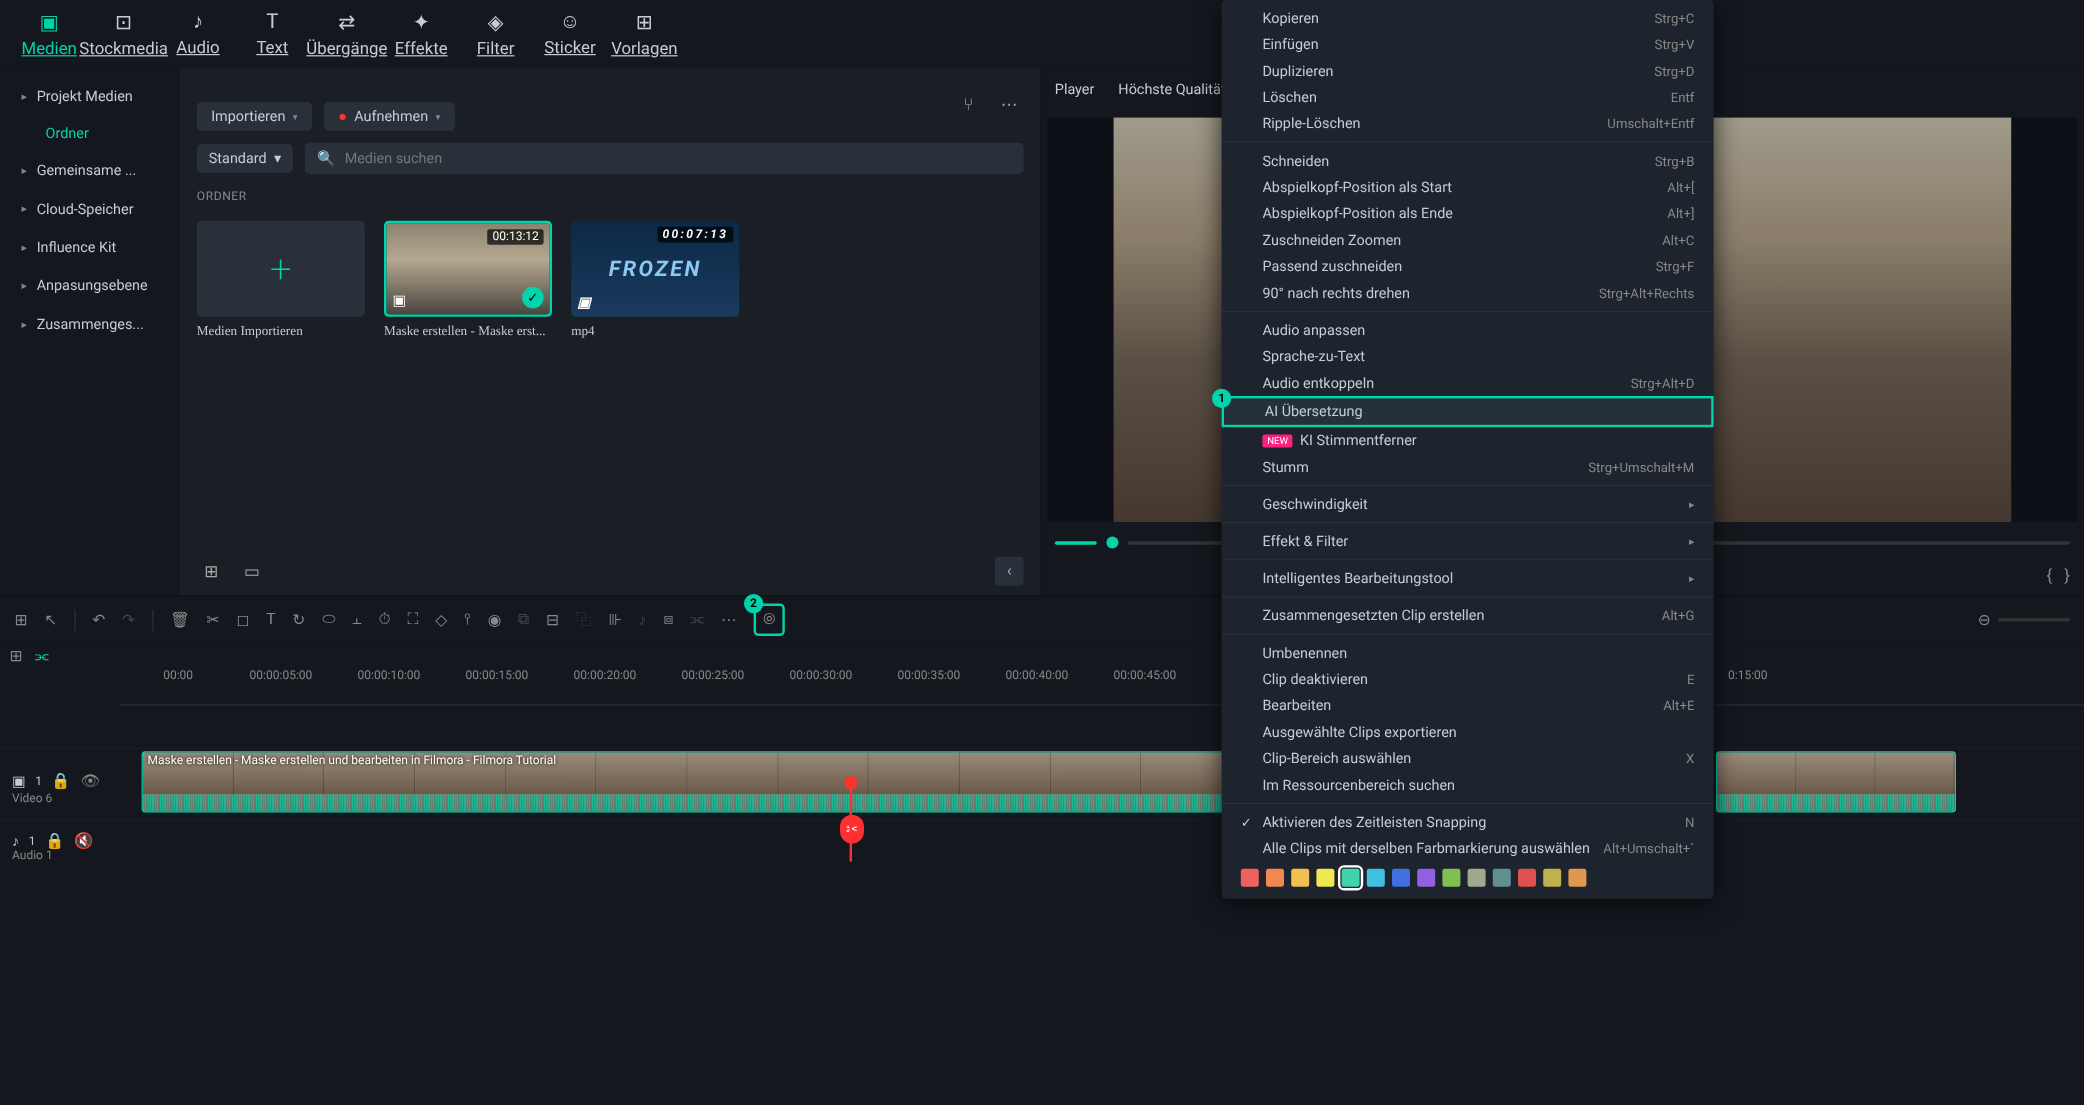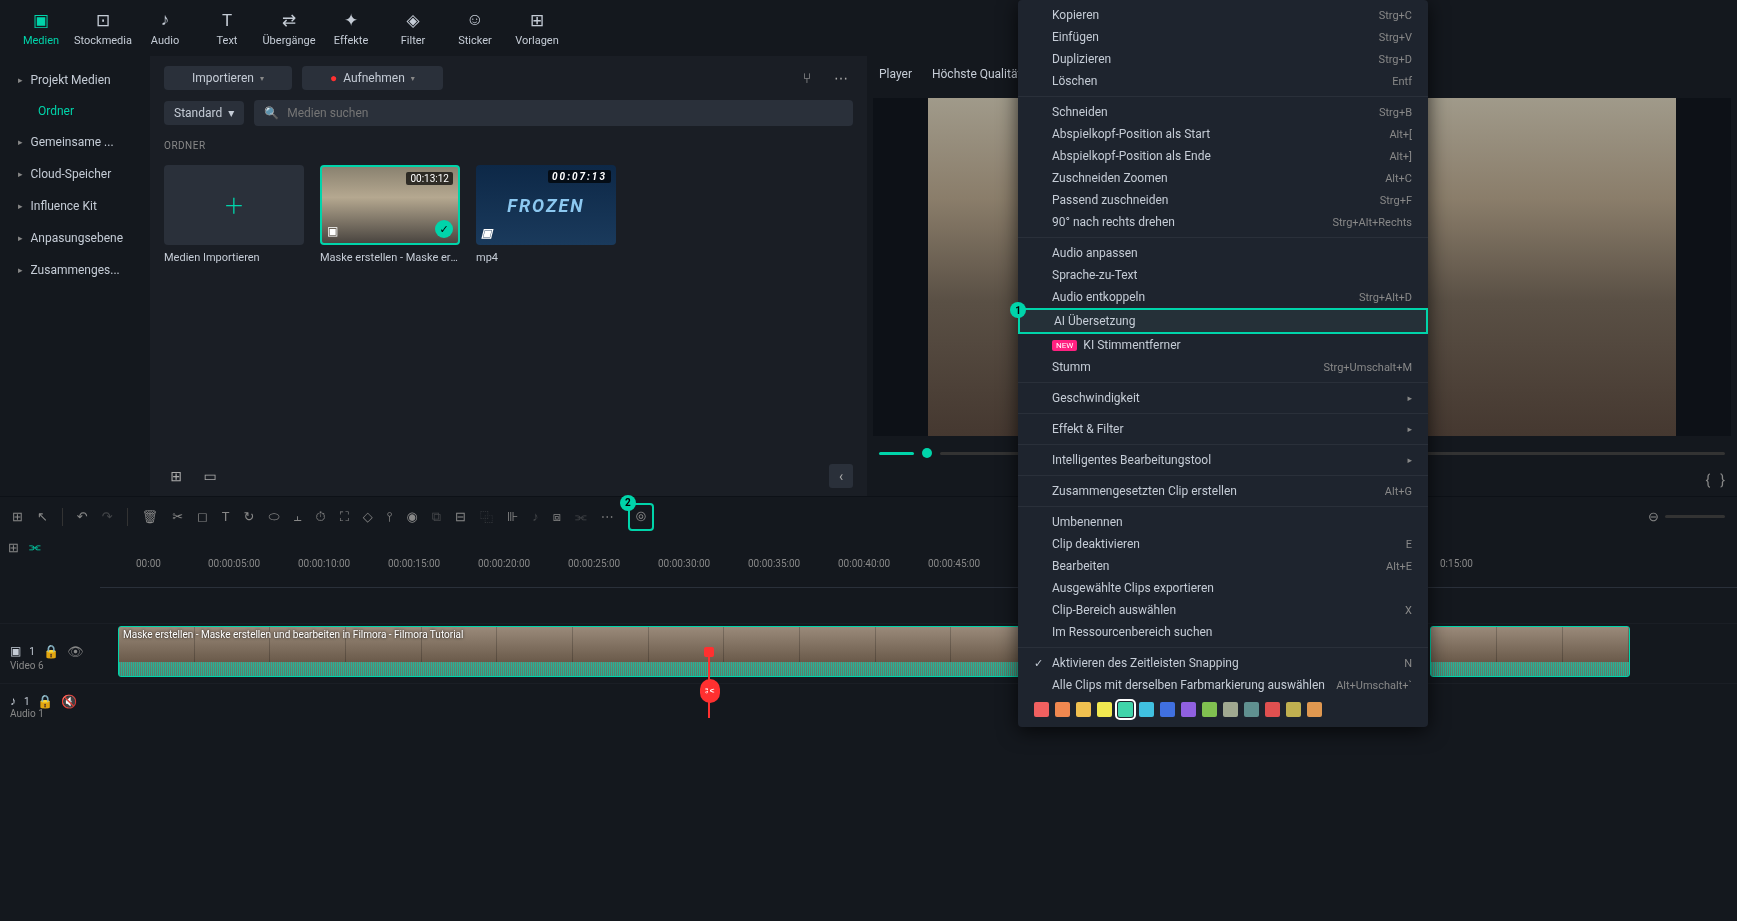--- a/index.html
+++ b/index.html
@@ -10,7 +10,7 @@
 .tool-btn { display:flex; flex-direction:column; align-items:center; justify-content:center; width:62px; height:56px; color:#c5ccd6; cursor:pointer; }
 .tool-btn.active { color:#00d4aa; }
 .tool-btn .ico { font-size:17px; margin-bottom:4px; }
-.tool-btn .lbl { font-size:11px; }
+.tool-btn .lbl { font-size:14px;text-decoration:underline; }
 
 
 .main { display:flex; height:440px; }

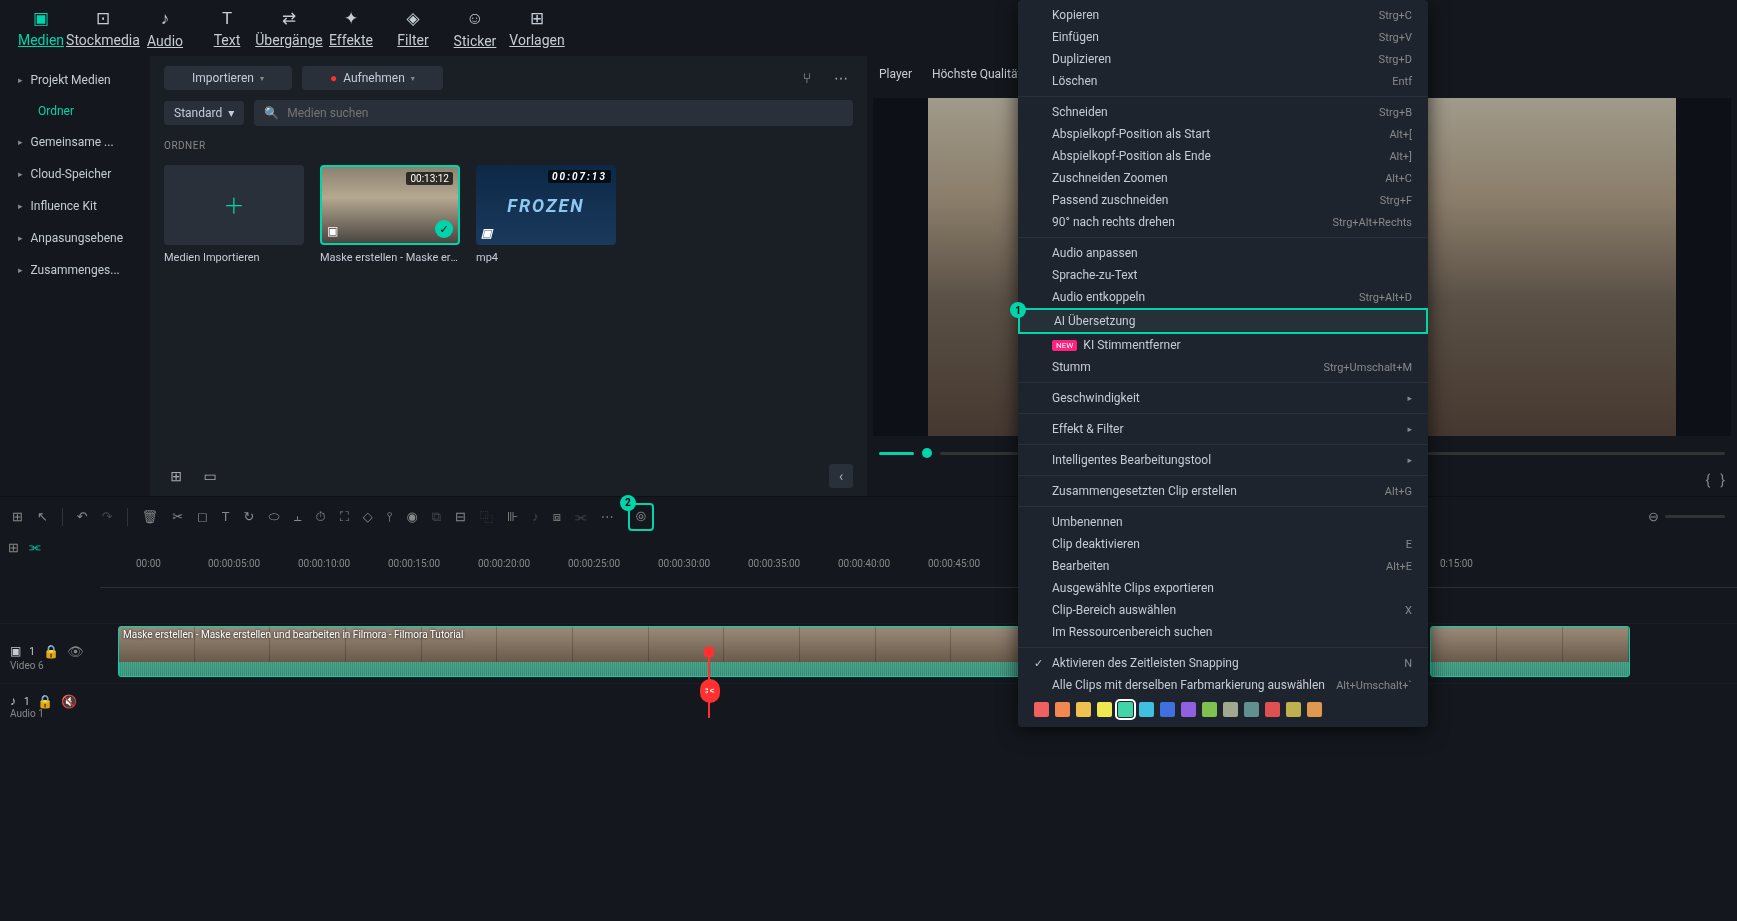--- a/index.html
+++ b/index.html
@@ -21,7 +21,7 @@
 
 .content { flex:1; background:#1a1e25; display:flex; flex-direction:column; }
 .content-top { display:flex; align-items:center; padding:10px 14px; gap:10px; }
-.btn-pill { background:#2a303a; border-radius:4px; padding:5px 28px; display:flex; align-items:center; gap:6px; font-size:12px; cursor:pointer; }
+.btn-pill { background:#2a303a; border-radius:4px; padding:5px 12px; display:flex; align-items:center; gap:6px; font-size:12px; cursor:pointer;margin-top:19px; }
 .btn-pill .caret { font-size:8px; color:#888; }
 .spacer { flex:1; }
 .icon-btn { width:24px; height:24px; display:flex; align-items:center; justify-content:center; color:#aaa; cursor:pointer; font-size:14px; }

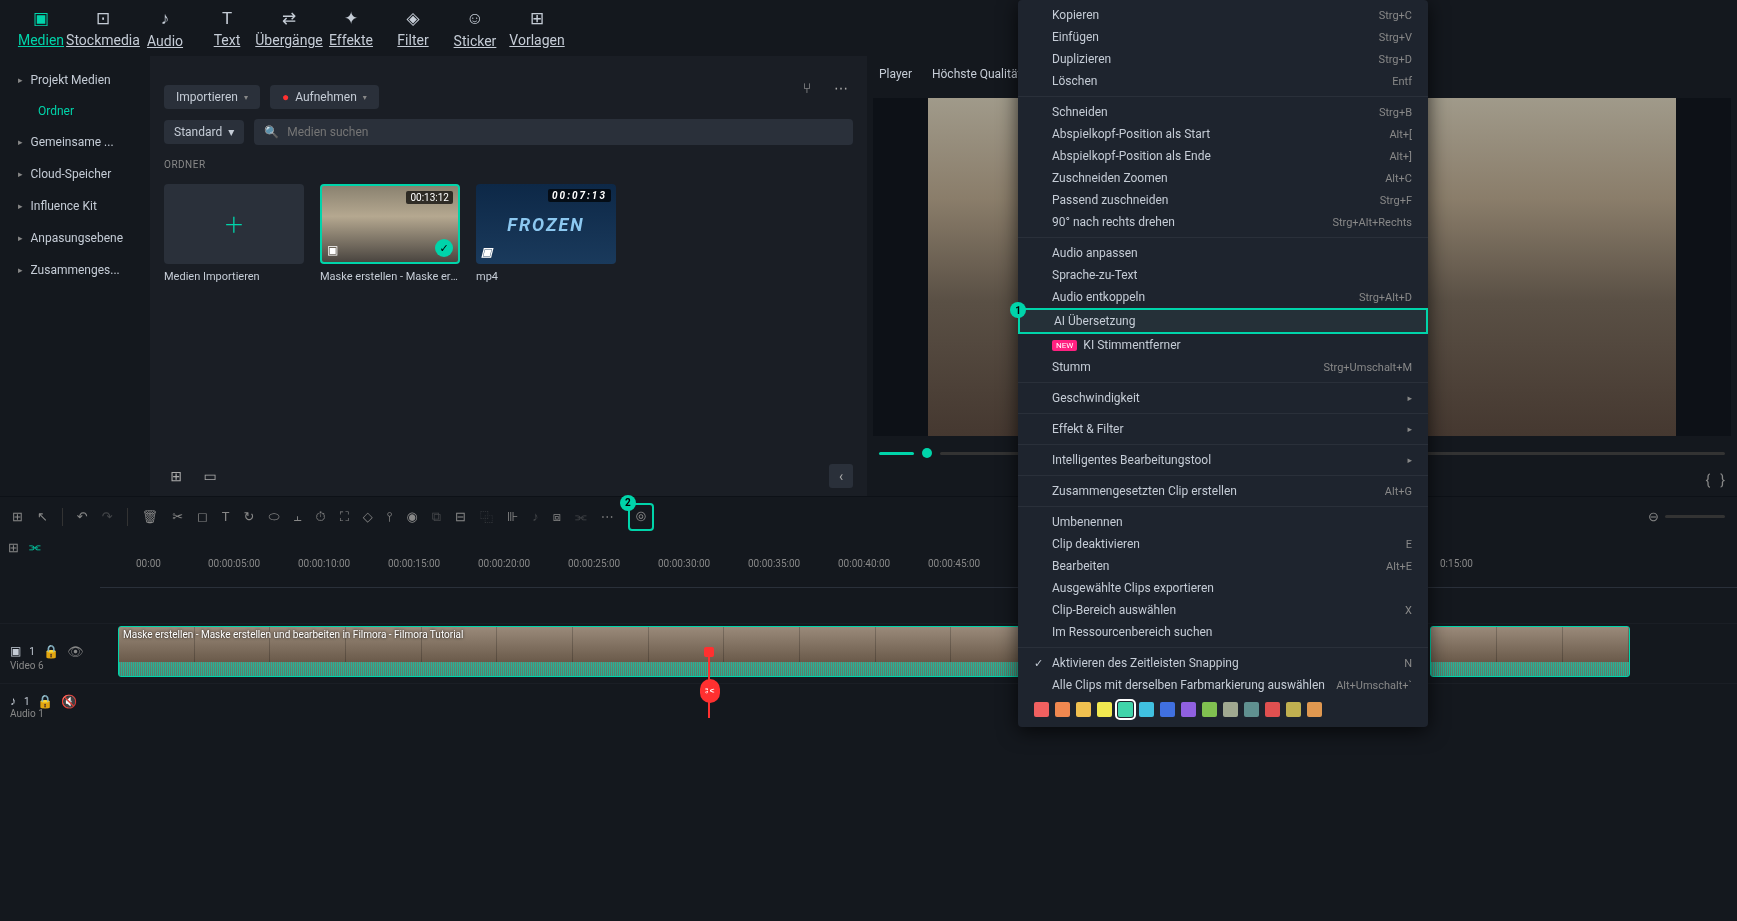--- a/index.html
+++ b/index.html
@@ -384,6 +384,11 @@
       <span class="ctx-label">Löschen</span>
       <span class="ctx-short">Entf</span>
     </div>
+    <div class="ctx-item">
+      <span class="ctx-check"></span>
+      <span class="ctx-label">Ripple-Löschen</span>
+      <span class="ctx-short">Umschalt+Entf</span>
+    </div>
     <div class="ctx-sep"></div>
     <div class="ctx-item">
       <span class="ctx-check"></span>

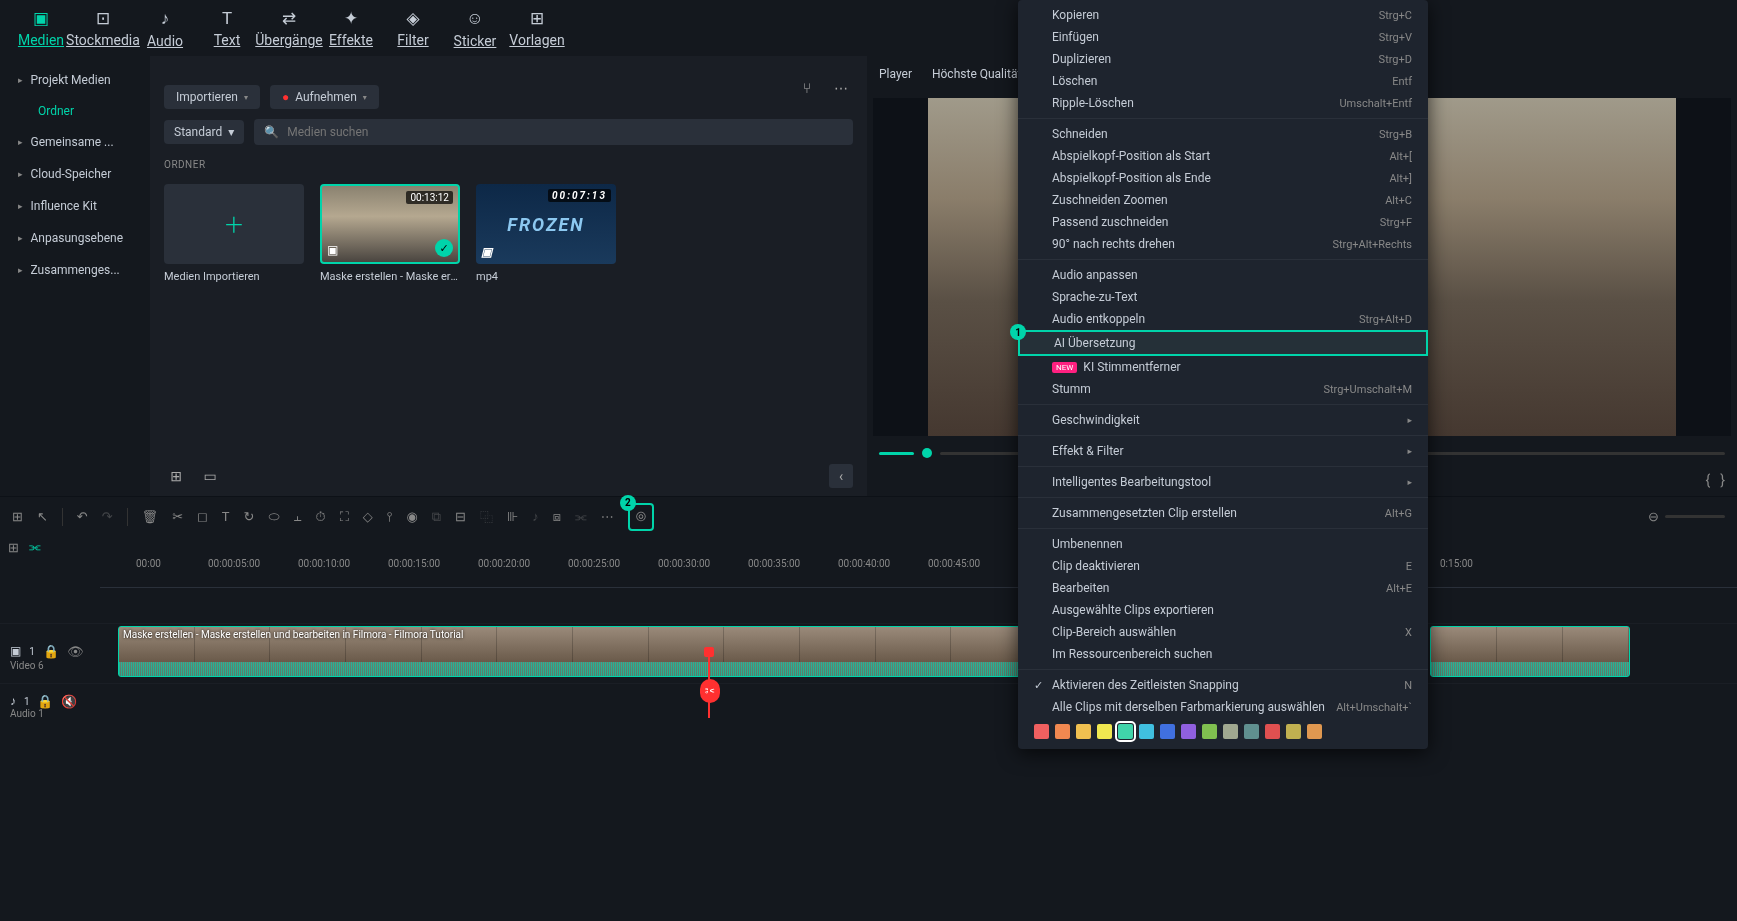--- a/index.html
+++ b/index.html
@@ -40,7 +40,7 @@
 .thumb .dur { position:absolute; top:5px; right:5px; background:rgba(0,0,0,0.7); color:#fff; font-size:10px; padding:1px 4px; border-radius:2px; }
 .thumb .tick { position:absolute; bottom:5px; right:5px; width:18px; height:18px; background:#00d4aa; border-radius:50%; display:flex; align-items:center; justify-content:center; color:#000; font-size:11px; }
 .thumb .type-ico { position:absolute; bottom:5px; left:5px; font-size:12px; color:#fff; }
-.media-card .name { font-size:11px; margin-top:6px; color:#c5ccd6; white-space:nowrap; overflow:hidden; text-overflow:ellipsis; }
+.media-card .name { font-size:11px; margin-top:6px; color:#c5ccd6; white-space:nowrap; overflow:hidden; text-overflow:ellipsis;font-family:Liberation Serif, serif; }
 .thumb-person { background:linear-gradient(180deg,#8a8270 0%,#b5a890 40%,#4a4540 100%); }
 .thumb-frozen { background:linear-gradient(180deg,#0d2847 0%,#1a3a5c 100%); color:#8cc8f0; font-weight:bold; font-size:18px; font-style:italic; letter-spacing:2px; }
 

